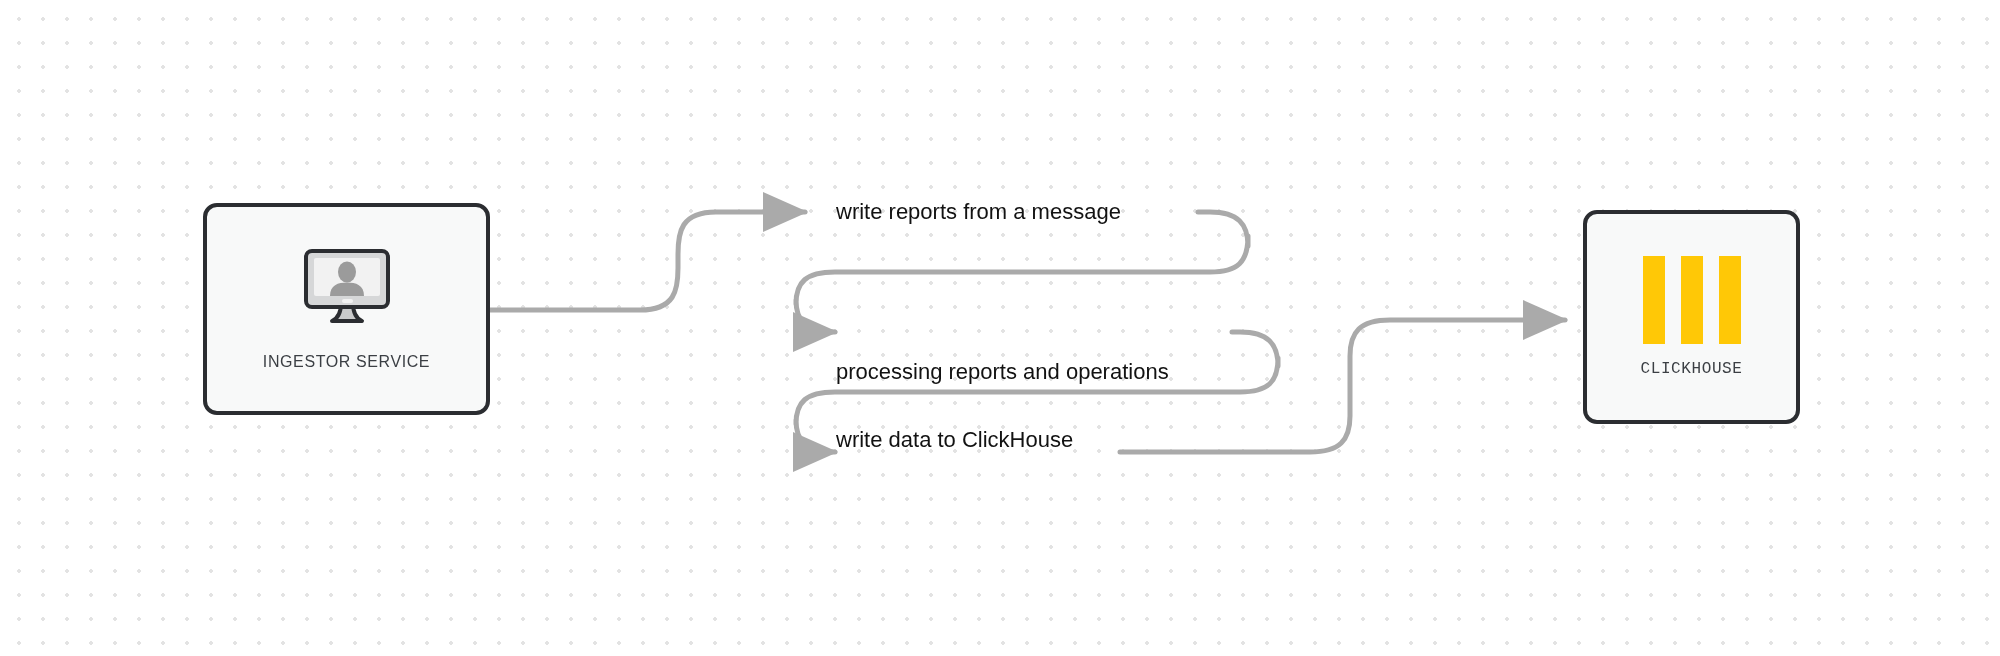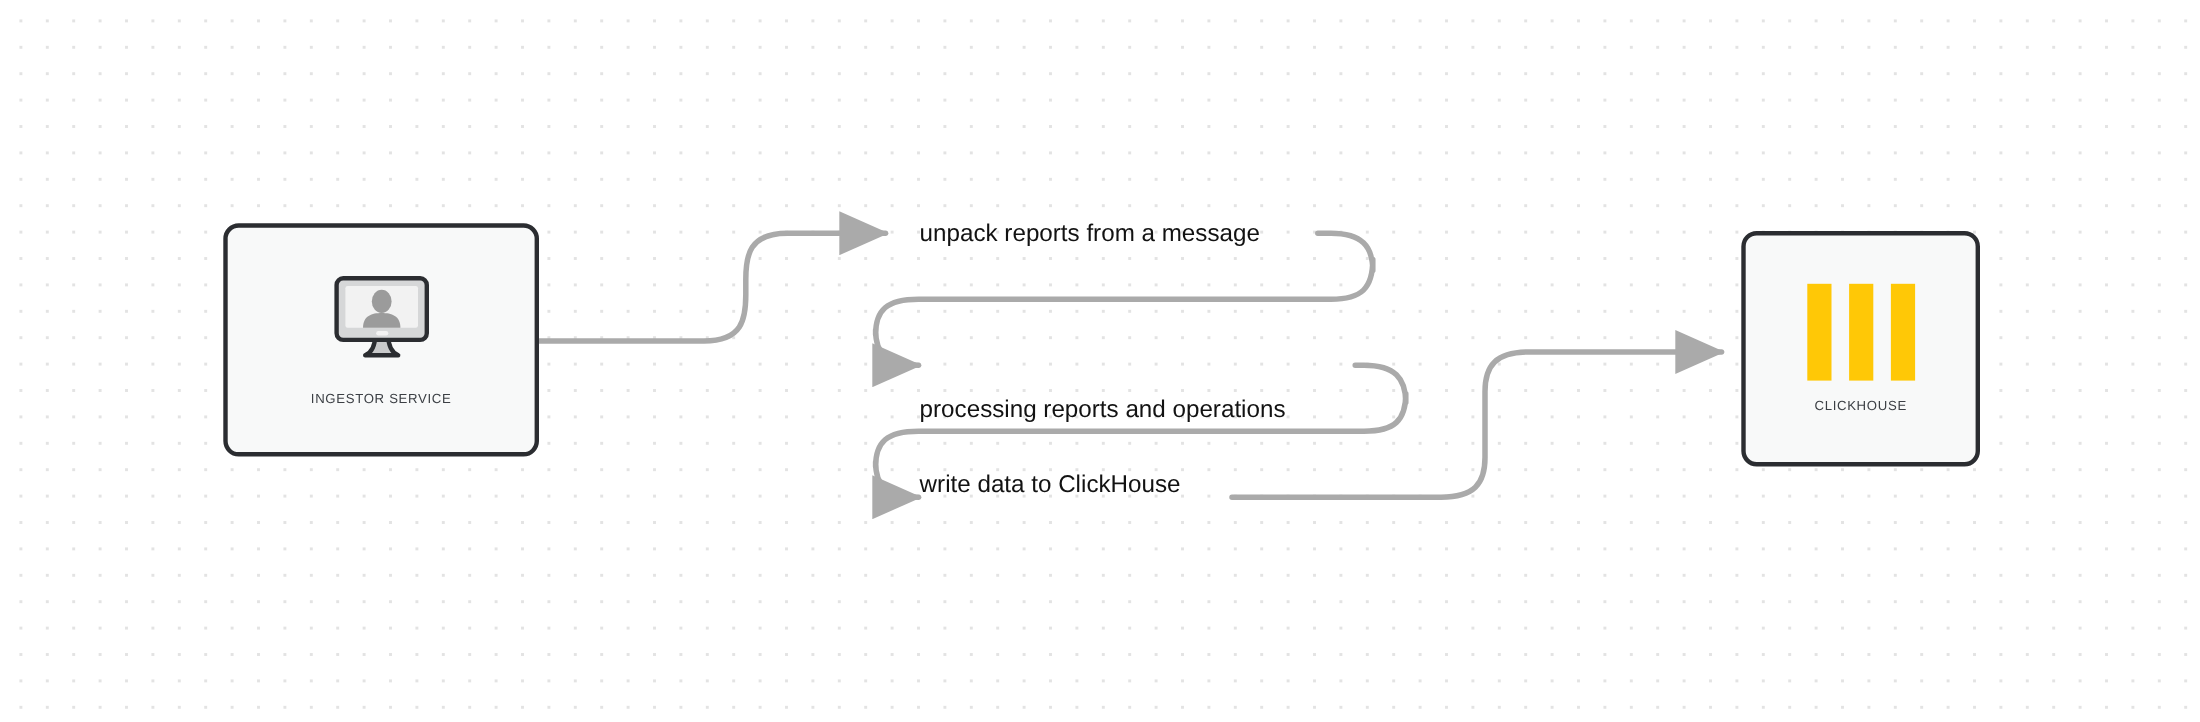--- a/index.html
+++ b/index.html
@@ -148,7 +148,7 @@
     <span class="node-label">CLICKHOUSE</span>
   </div>
 
-  <div id="edge-label-0" class="edge-label">unpack reports from a message</div>
+  <div id="edge-label-0" class="edge-label">write reports from a message</div>
 
   <div id="edge-label-1" class="edge-label">processing reports and operations</div>
 

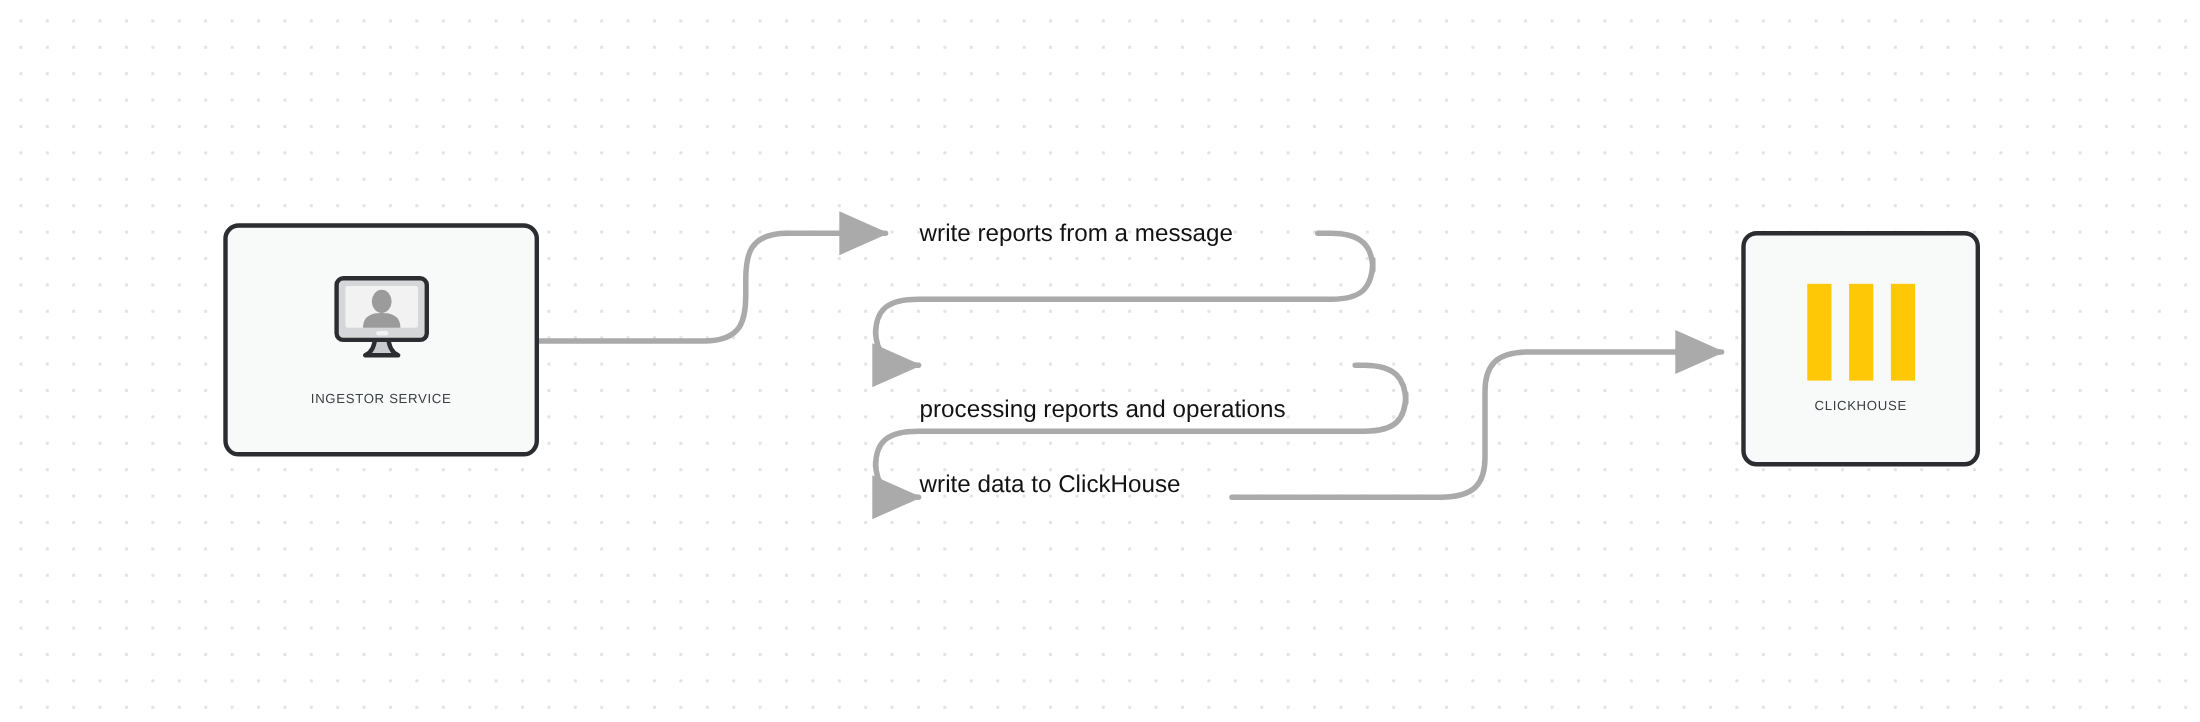--- a/index.html
+++ b/index.html
@@ -51,7 +51,7 @@
     height: 214px;
   }
   .node-label {
-    font-size: 12px;
+    font-size: 16px;
     letter-spacing: 0.6px;
     color: #3b3f44;
     text-align: right;

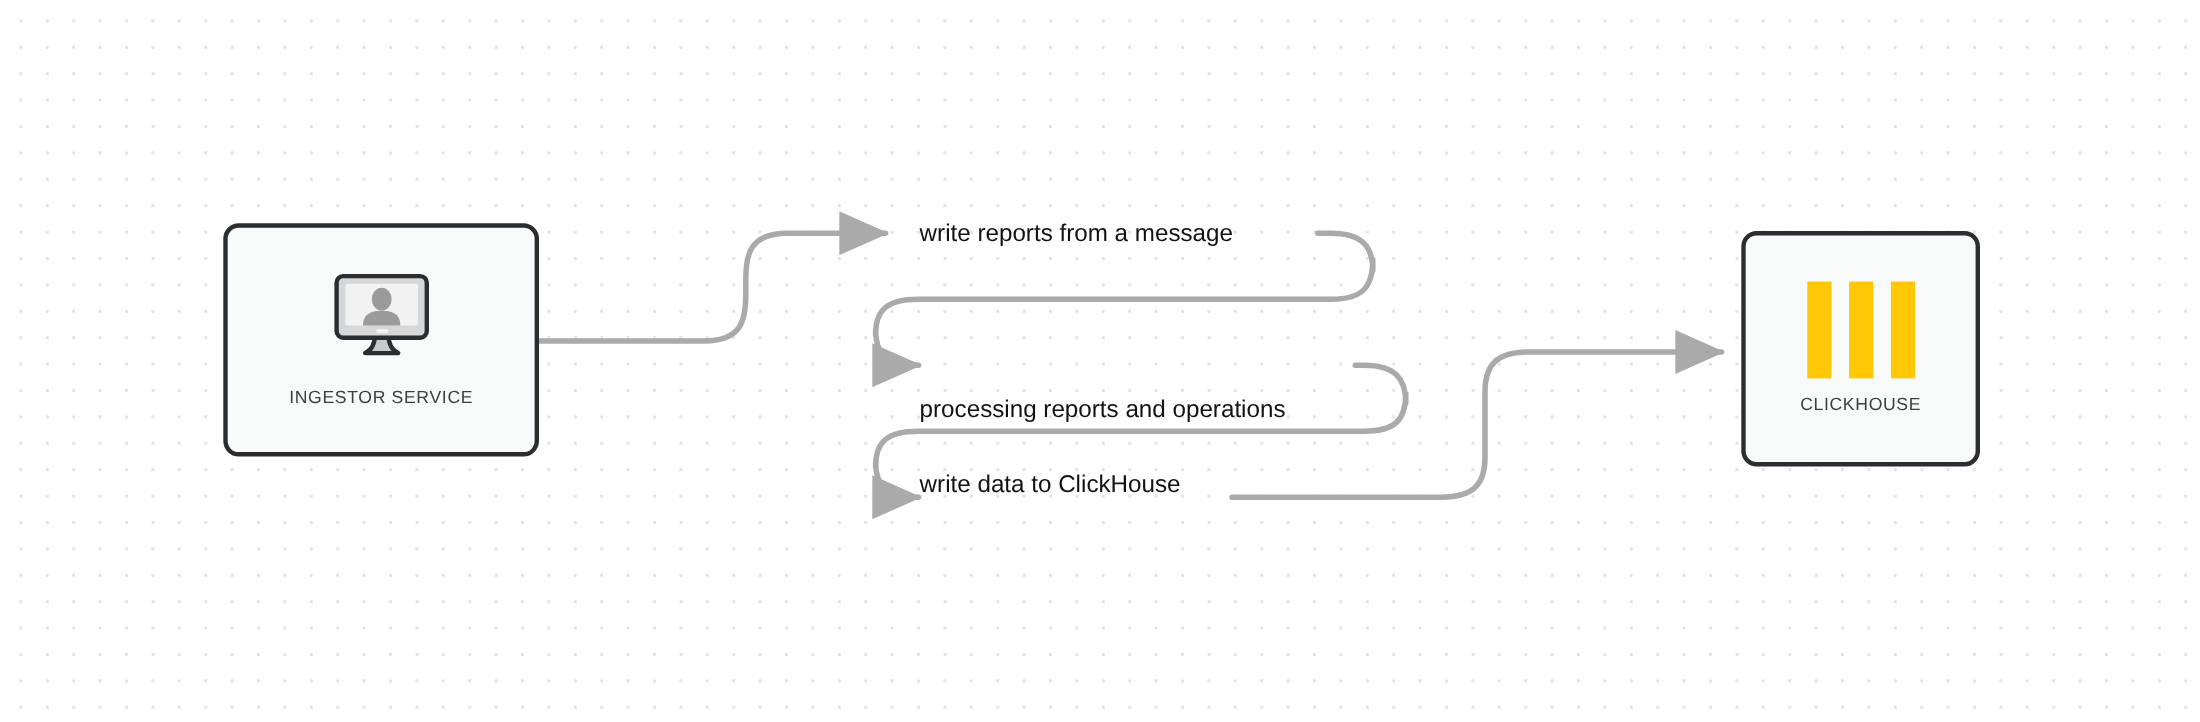--- a/index.html
+++ b/index.html
@@ -49,6 +49,7 @@
     top: 210px;
     width: 217px;
     height: 214px;
+    font-family: Liberation Mono, monospace;
   }
   .node-label {
     font-size: 16px;

